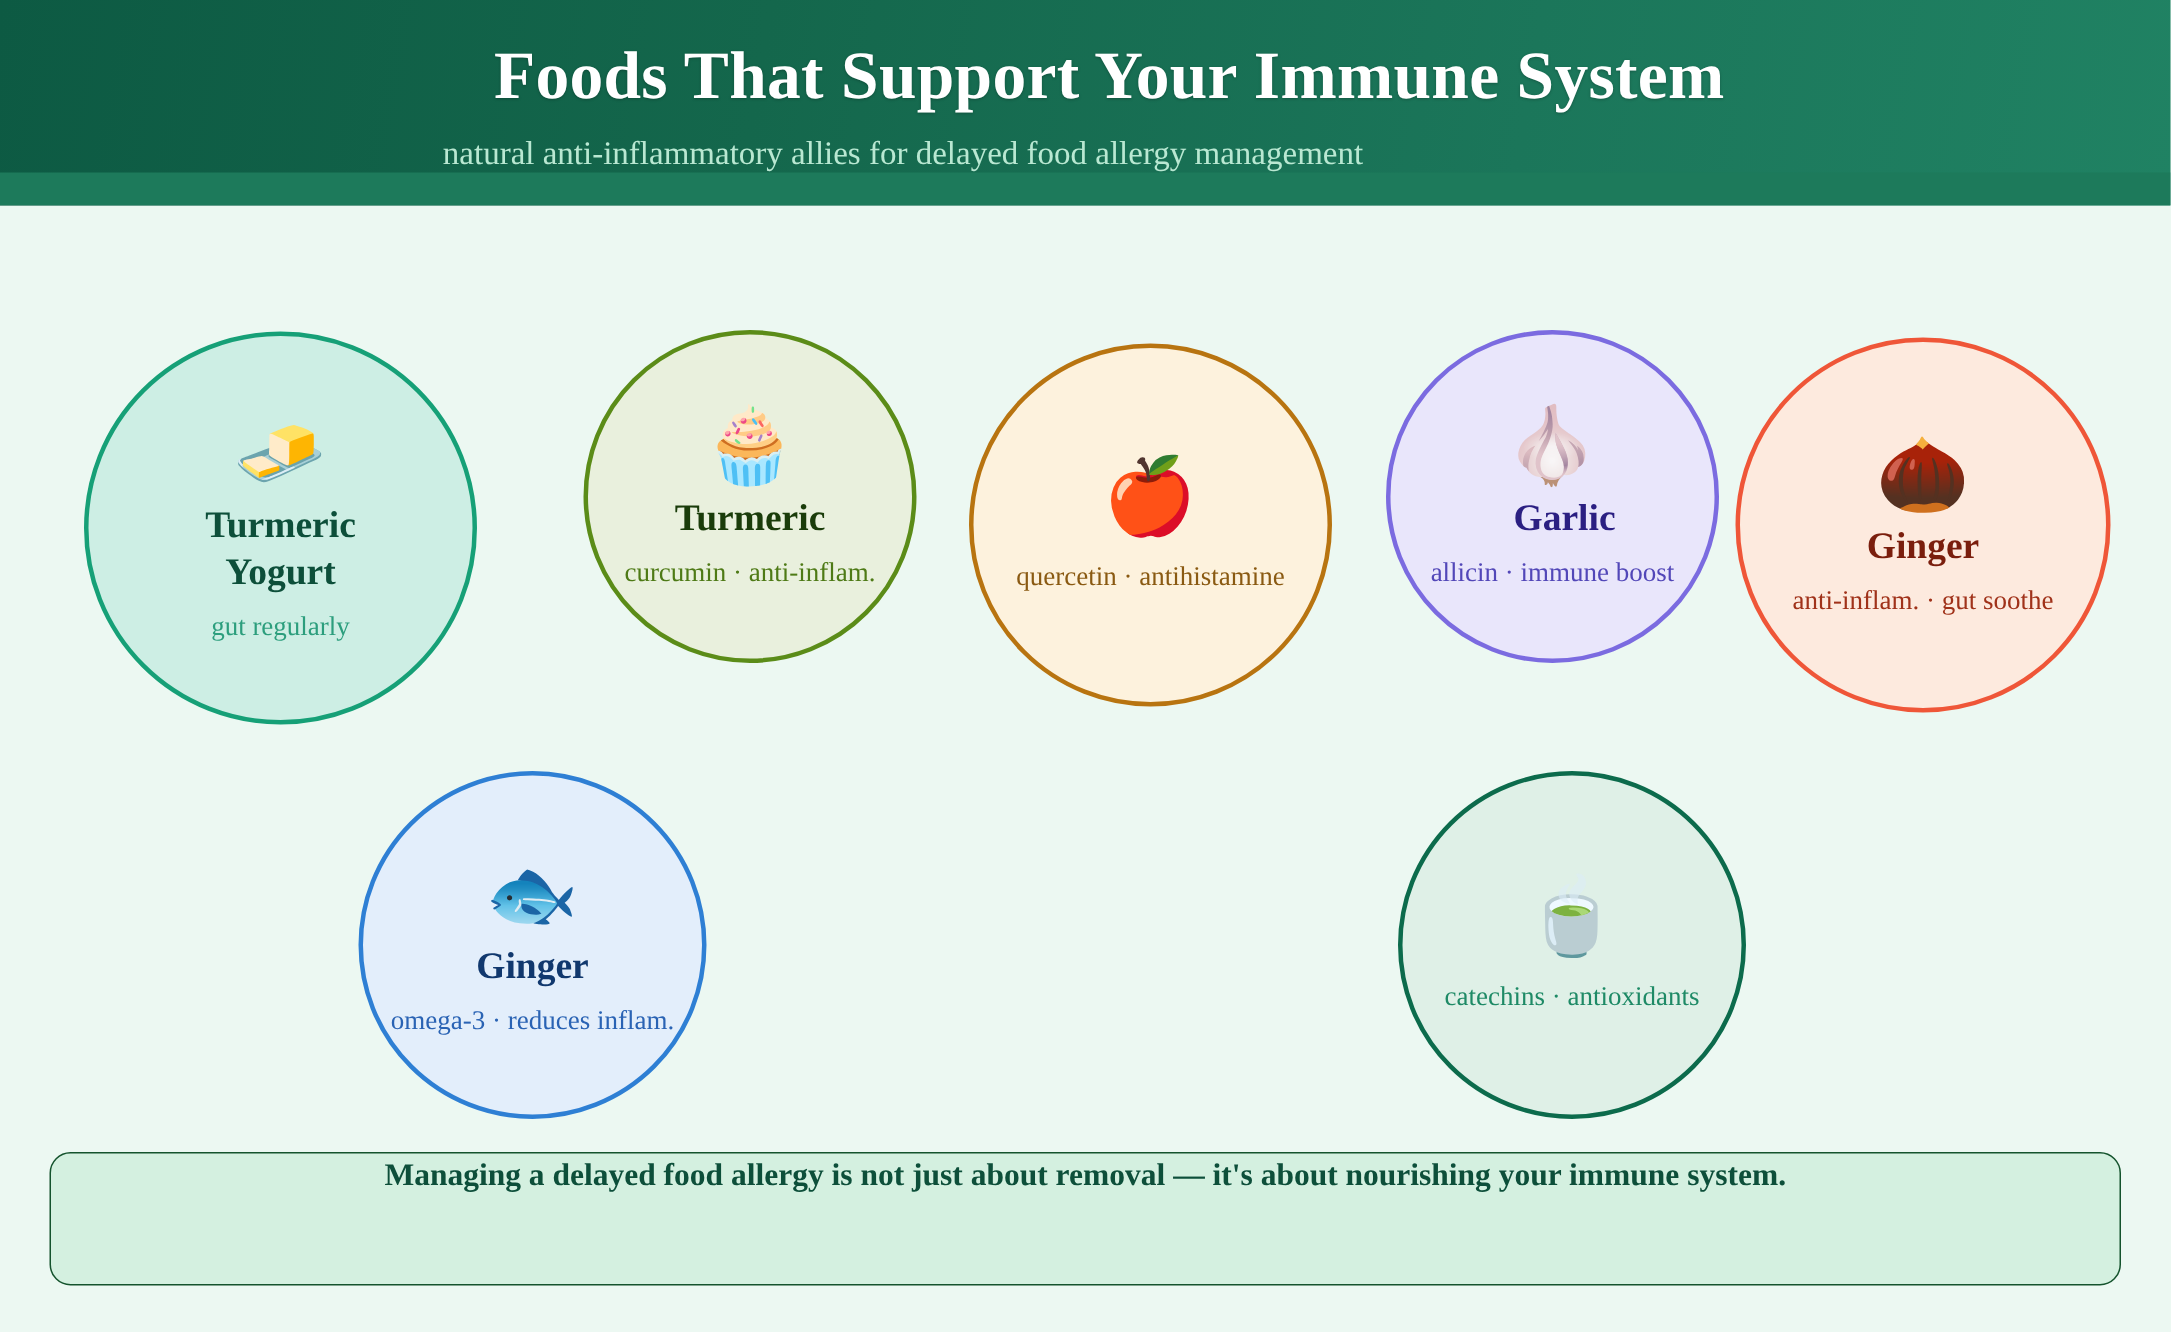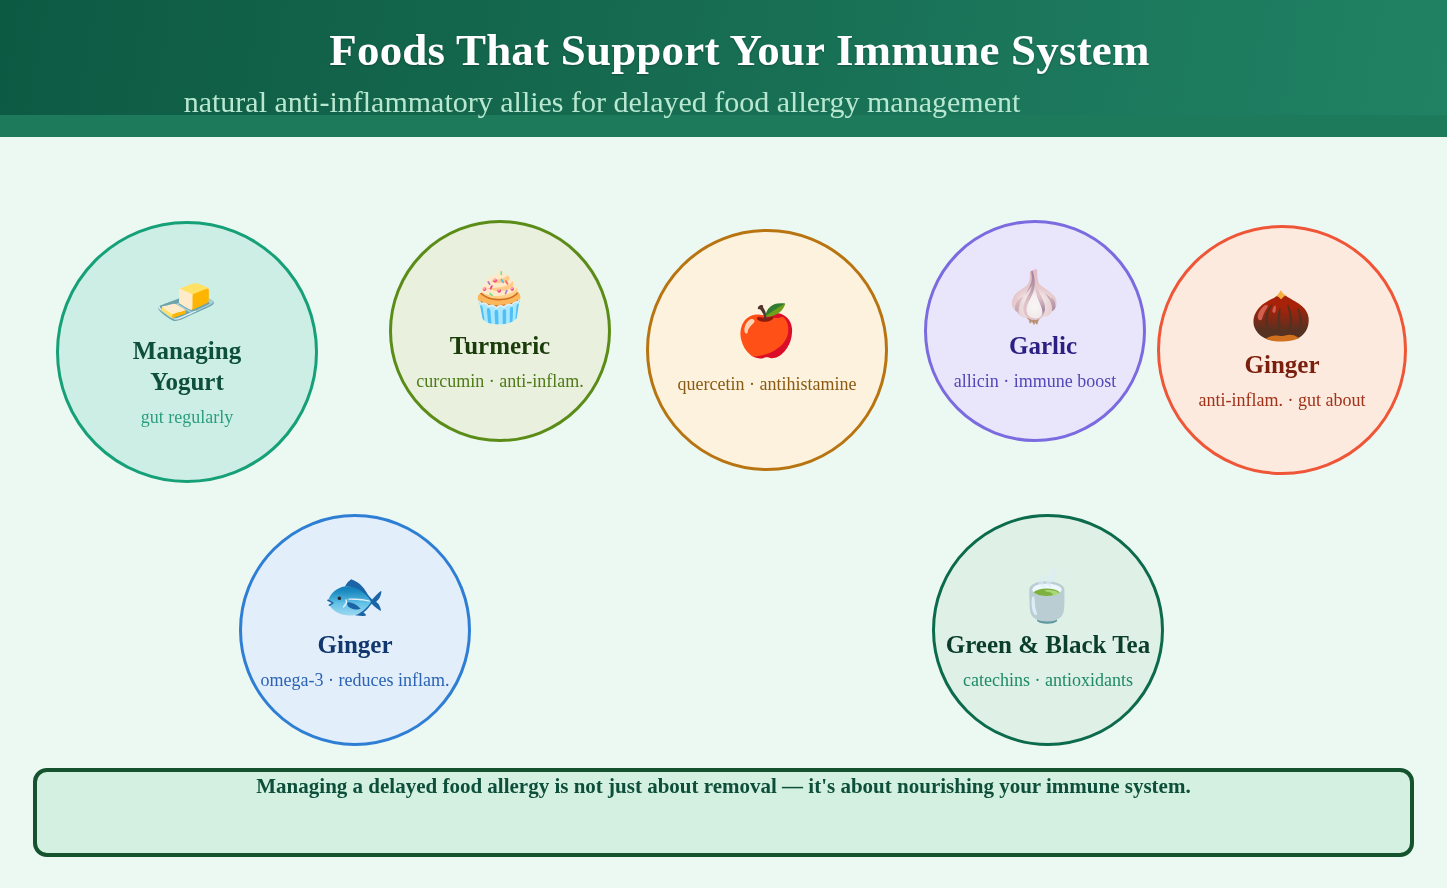--- a/index.html
+++ b/index.html
@@ -54,7 +54,7 @@
     width: 1204px;
     text-align: center;
     color: #b9e8d2;
-    font-size: 30px;
+    font-size: 22px;
     line-height: 28px;
     font-weight: normal;
   }

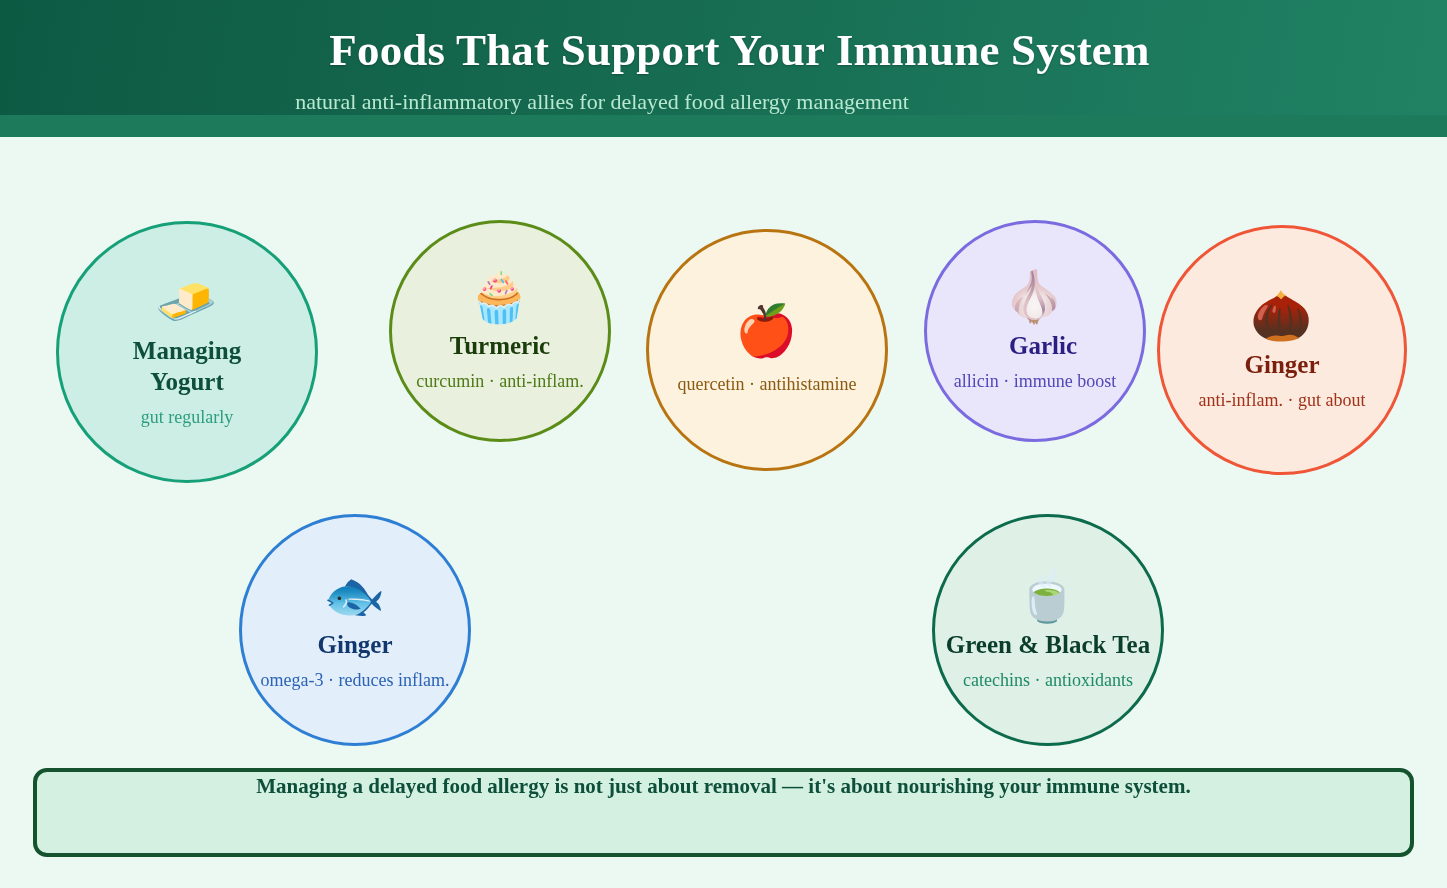--- a/index.html
+++ b/index.html
@@ -138,7 +138,7 @@
 <div id="circles-layer">
     <div class="food-circle" style="left: 56px; top: 221px; width: 262px; height: 262px; border: 3px solid rgb(22, 160, 119); background: rgb(205, 238, 228);">
       <span class="food-icon">🧈</span>
-      <div class="food-name wrap" style="color: rgb(13, 79, 58);">Managing Yogurt</div>
+      <div class="food-name wrap" style="color: rgb(13, 79, 58);">Turmeric Yogurt</div>
       <div class="food-note" style="color: rgb(44, 158, 125);">gut regularly</div>
     </div>
     <div class="food-circle" style="left: 389px; top: 220px; width: 222px; height: 222px; border: 3px solid rgb(91, 140, 24); background: rgb(233, 240, 221);">

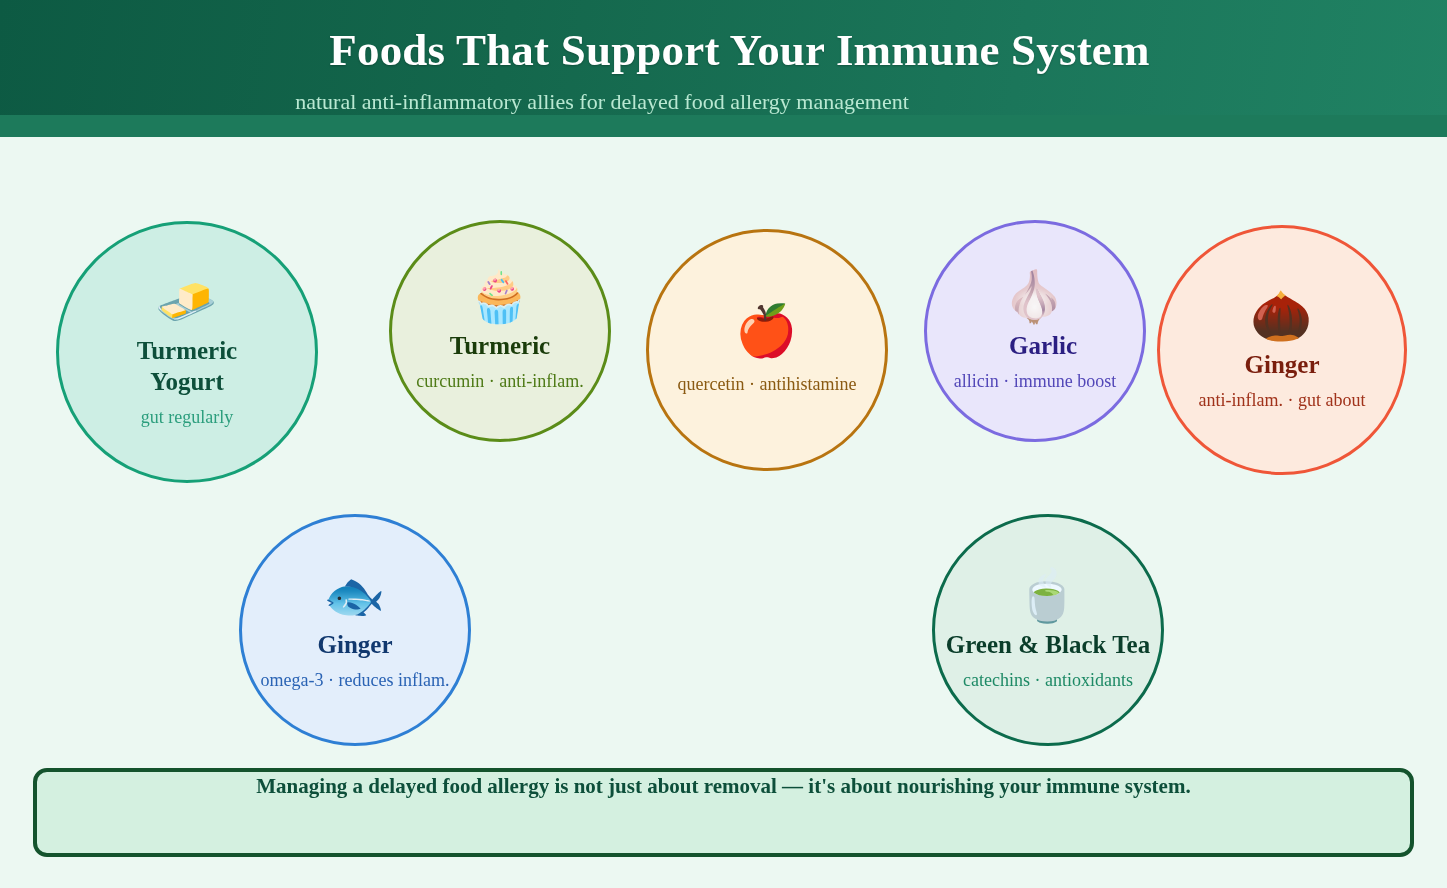--- a/index.html
+++ b/index.html
@@ -158,7 +158,7 @@
     <div class="food-circle" style="left: 1157px; top: 225px; width: 250px; height: 250px; border: 3px solid rgb(239, 86, 56); background: rgb(253, 234, 222);">
       <span class="food-icon">🌰</span>
       <div class="food-name" style="color: rgb(122, 30, 13);">Ginger</div>
-      <div class="food-note" style="color: rgb(160, 50, 26);">anti-inflam. · gut about</div>
+      <div class="food-note" style="color: rgb(160, 50, 26);">anti-inflam. · gut soothe</div>
     </div>
     <div class="food-circle" style="left: 239px; top: 514px; width: 232px; height: 232px; border: 3px solid rgb(46, 127, 212); background: rgb(227, 238, 251);">
       <span class="food-icon">🐟</span>

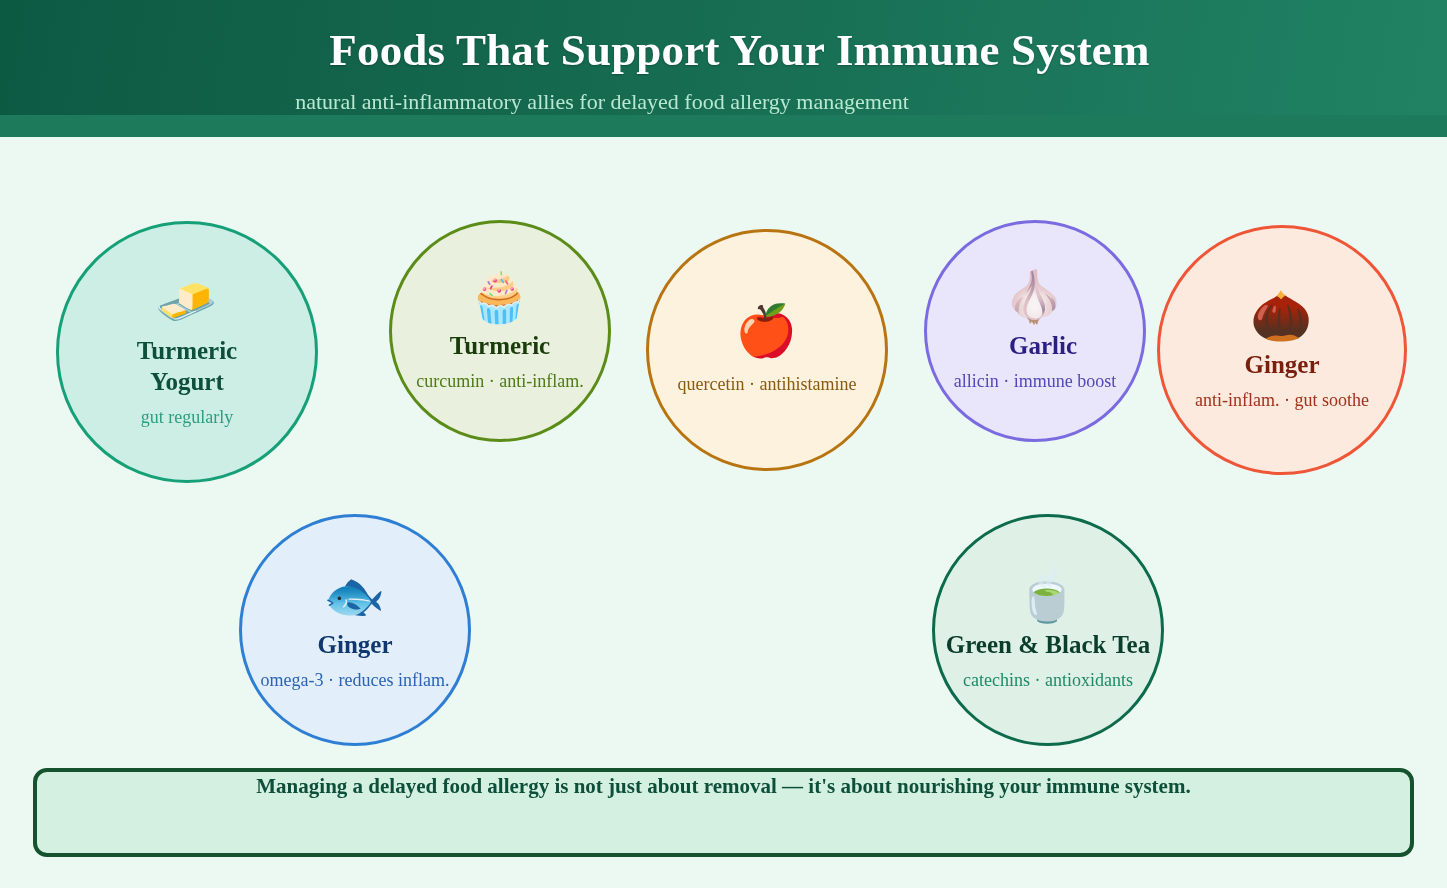--- a/index.html
+++ b/index.html
@@ -167,7 +167,6 @@
     </div>
     <div class="food-circle" style="left: 932px; top: 514px; width: 232px; height: 232px; border: 3px solid rgb(12, 107, 76); background: rgb(223, 240, 231);">
       <span class="food-icon">🍵</span>
-      <div class="food-name" style="color: rgb(10, 61, 42);">Green &amp; Black Tea</div>
       <div class="food-note" style="color: rgb(30, 138, 102);">catechins · antioxidants</div>
     </div>
   </div>

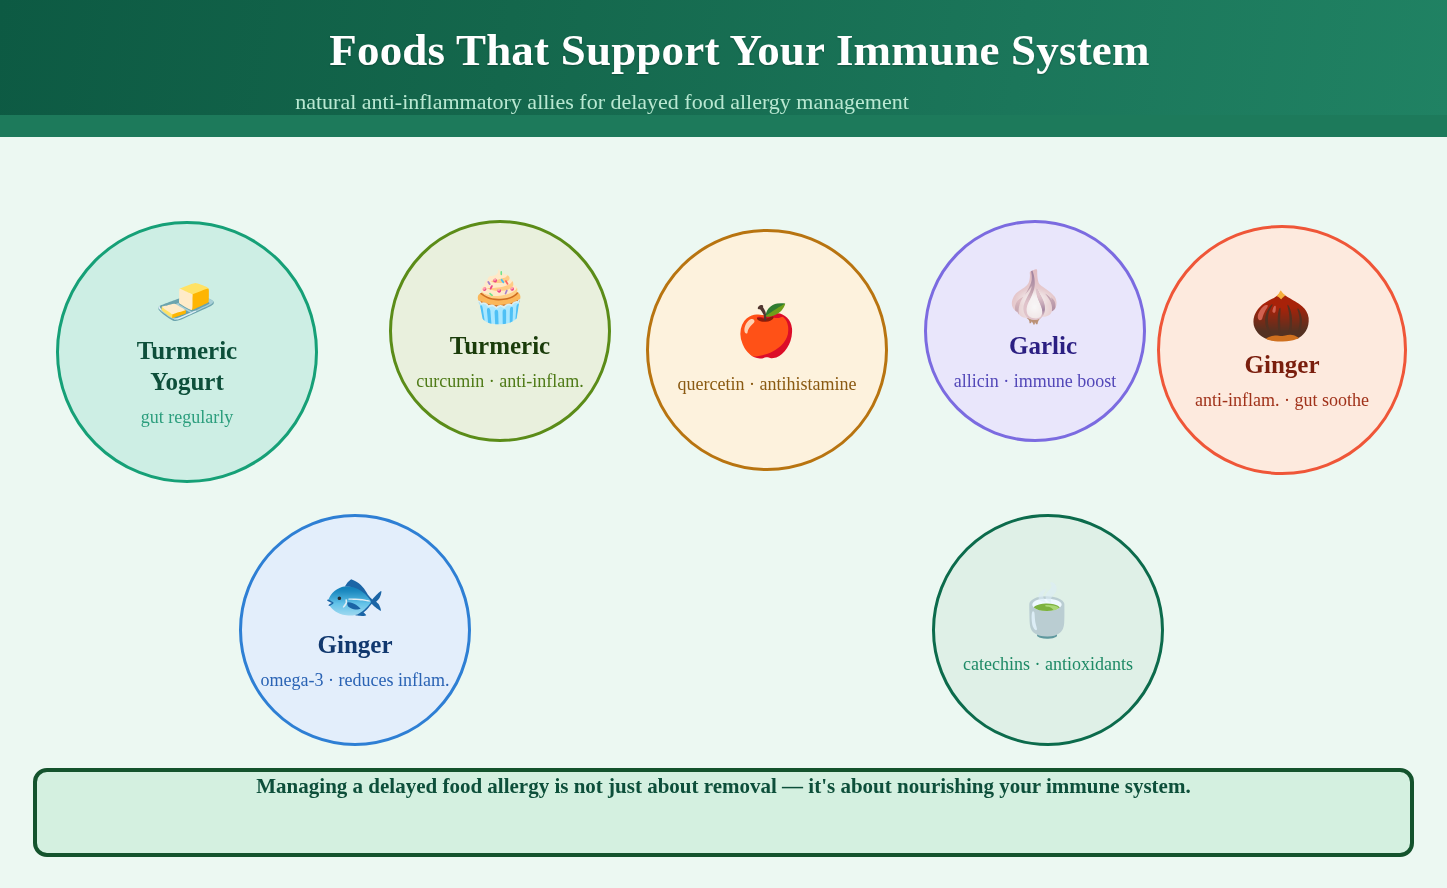--- a/index.html
+++ b/index.html
@@ -103,7 +103,7 @@
     width: 1381px;
     height: 89px;
     box-sizing: border-box;
-    border: 4px solid #14532d;
+    border: 1px solid #14532d;
     border-radius: 14px;
     background: #d4f0e0;
     display: flex;

